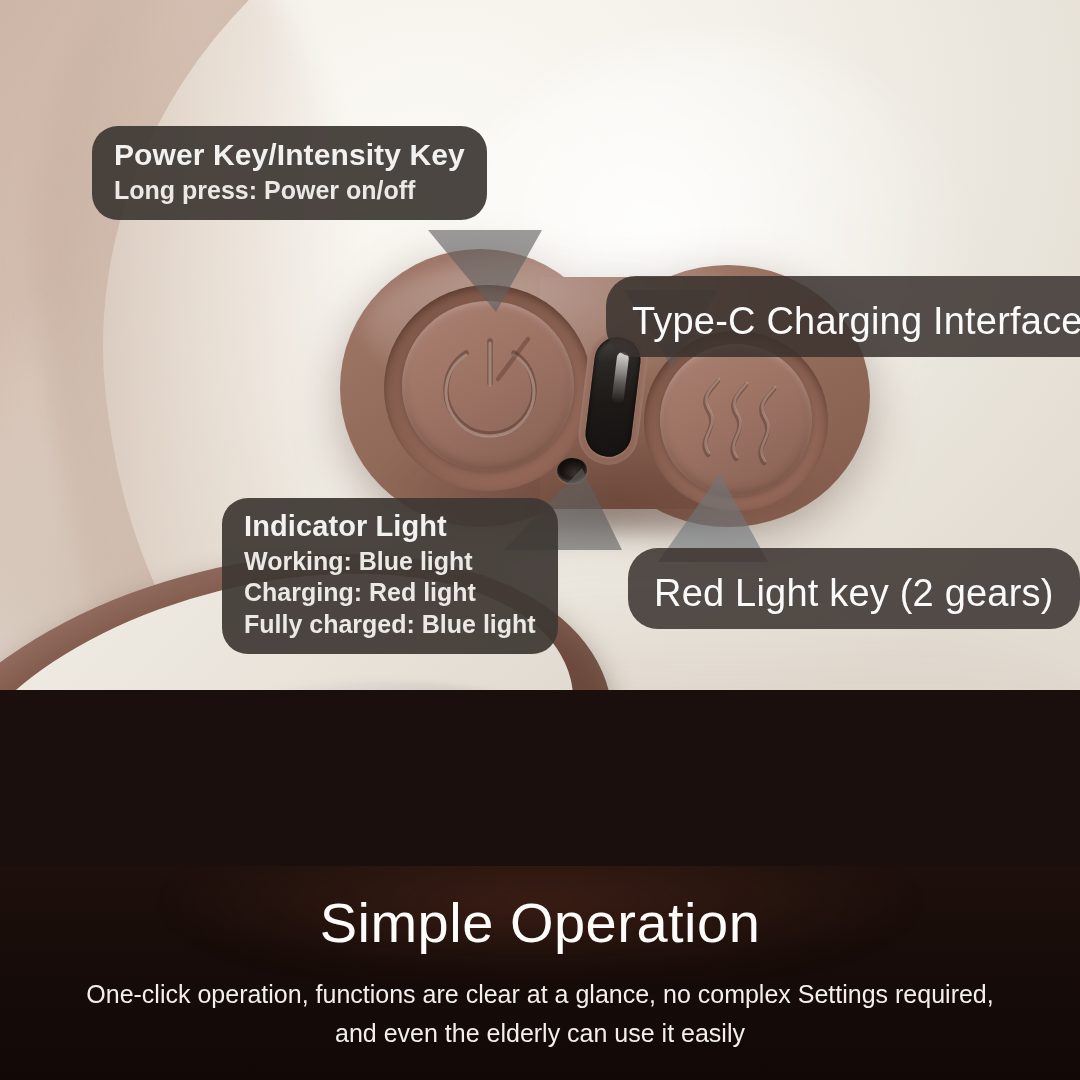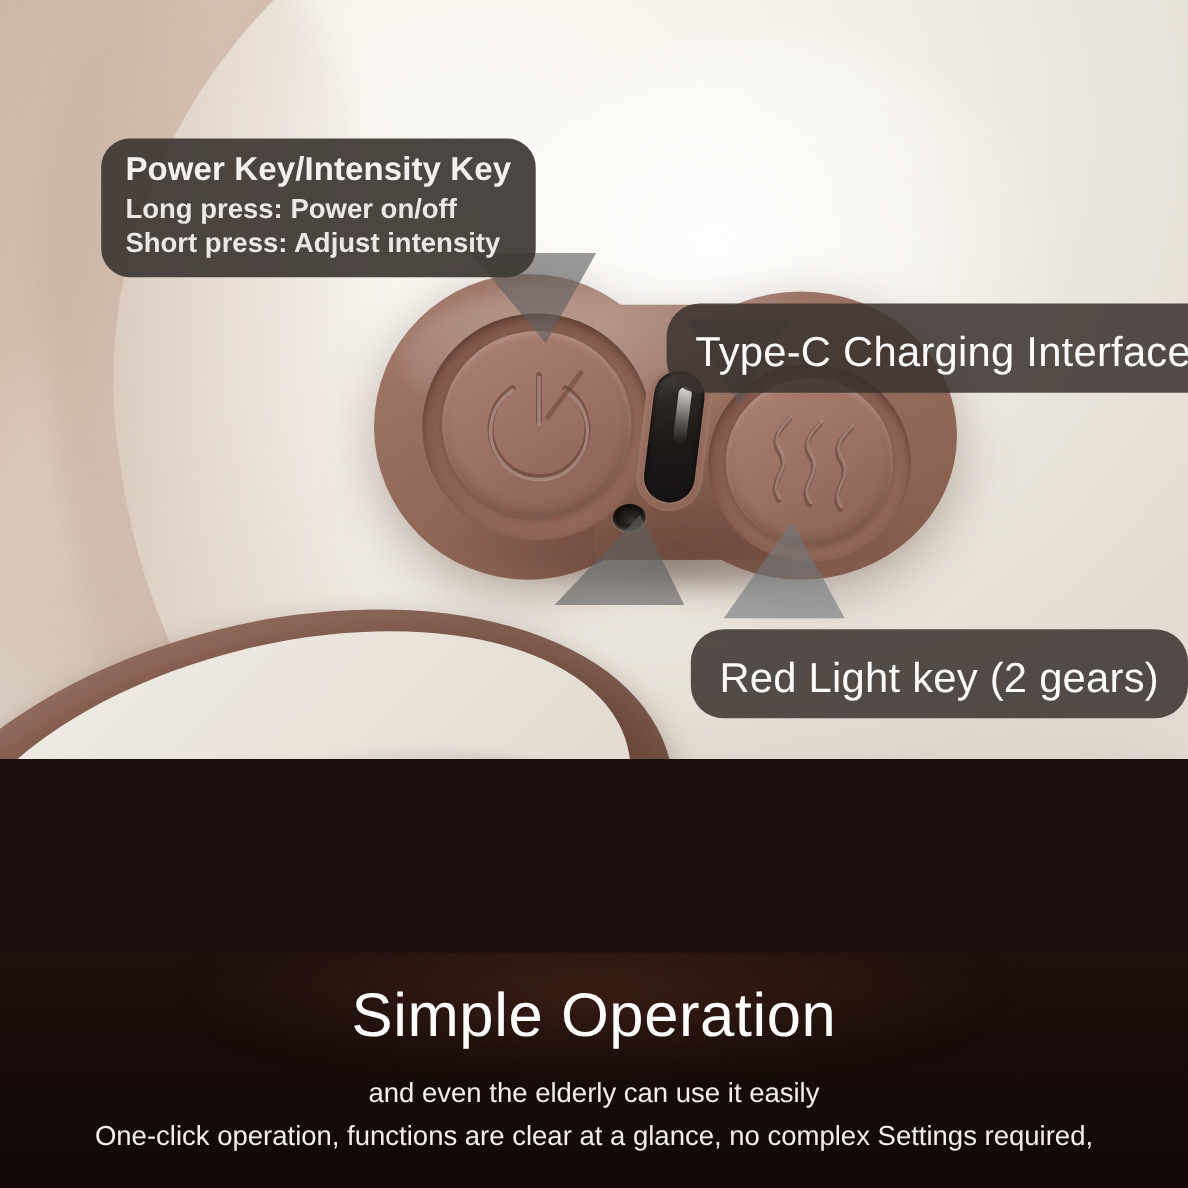--- a/index.html
+++ b/index.html
@@ -360,7 +360,6 @@
     <div class="callout" id="co-power">
       <span class="c-title">Power Key/Intensity Key</span>
       <span class="c-line">Long press: Power on/off</span>
-      <span class="c-line">Short press: Adjust intensity</span>
     </div>
 
 

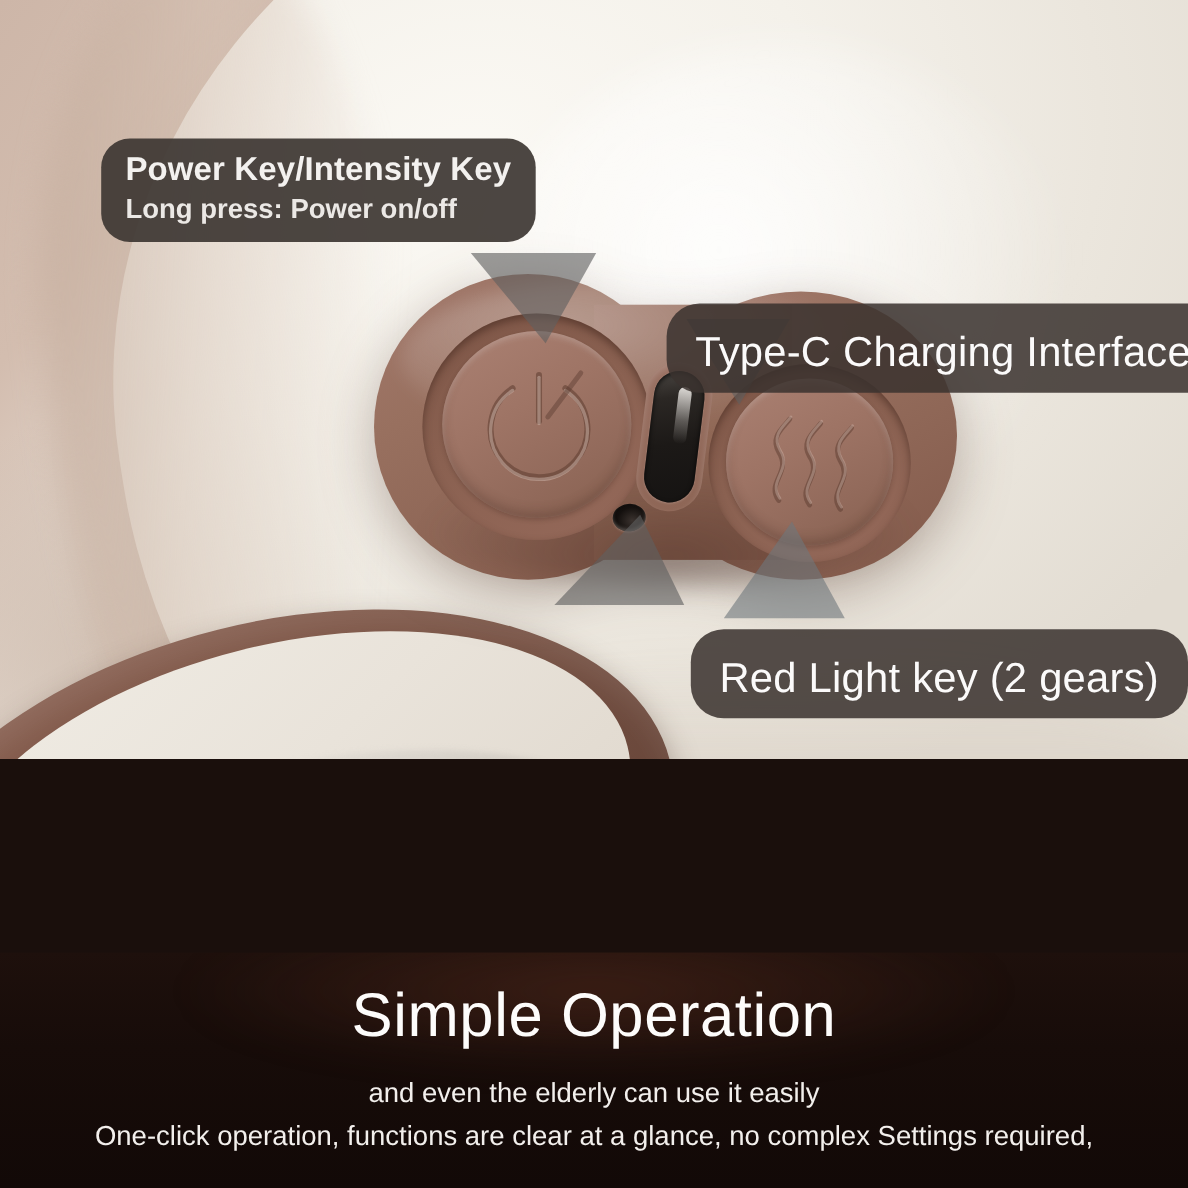--- a/index.html
+++ b/index.html
@@ -362,6 +362,12 @@
       <span class="c-line">Long press: Power on/off</span>
     </div>
 
+    <div class="callout" id="co-indicator">
+      <span class="c-title">Indicator Light</span>
+      <span class="c-line">Working: Blue light</span>
+      <span class="c-line">Charging: Red light</span>
+      <span class="c-line">Fully charged: Blue light</span>
+    </div>
 
     <div class="pill" id="co-typec">Type-C Charging Interface</div>
 

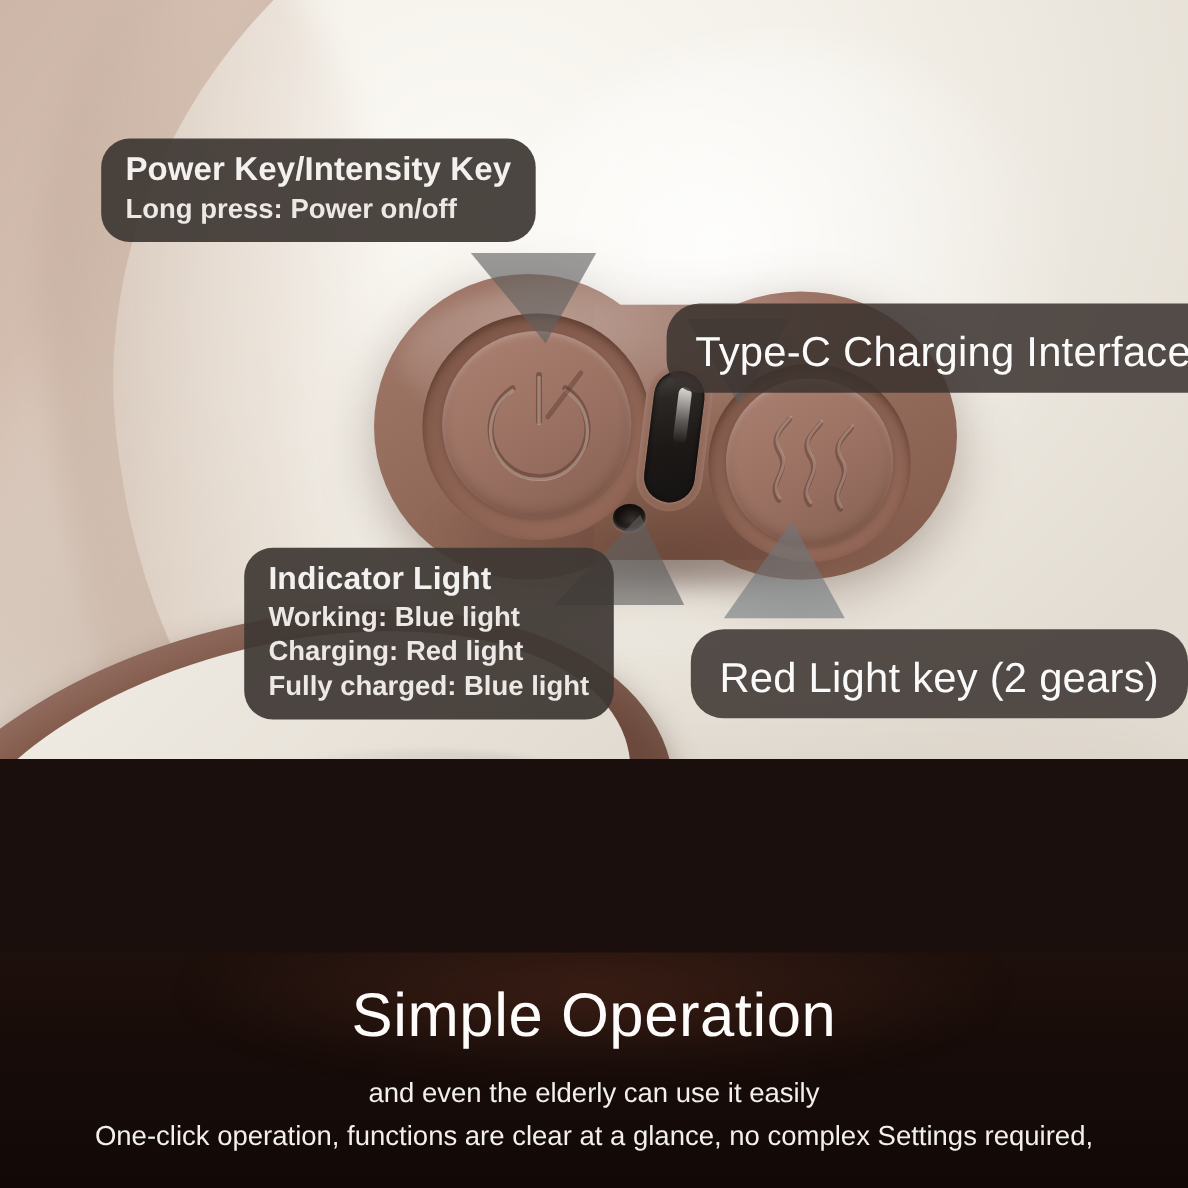--- a/index.html
+++ b/index.html
@@ -244,7 +244,7 @@
   #co-indicator { left:222px; top:498px; }
   #co-indicator .c-title { font-size:29px; margin-bottom:1px; }
   #co-typec { left:606px; top:248px; }
-  #co-redlight { left:628px; top:544px; }
+  #co-redlight { left:628px; top:520px; }
 
   
   #banner {

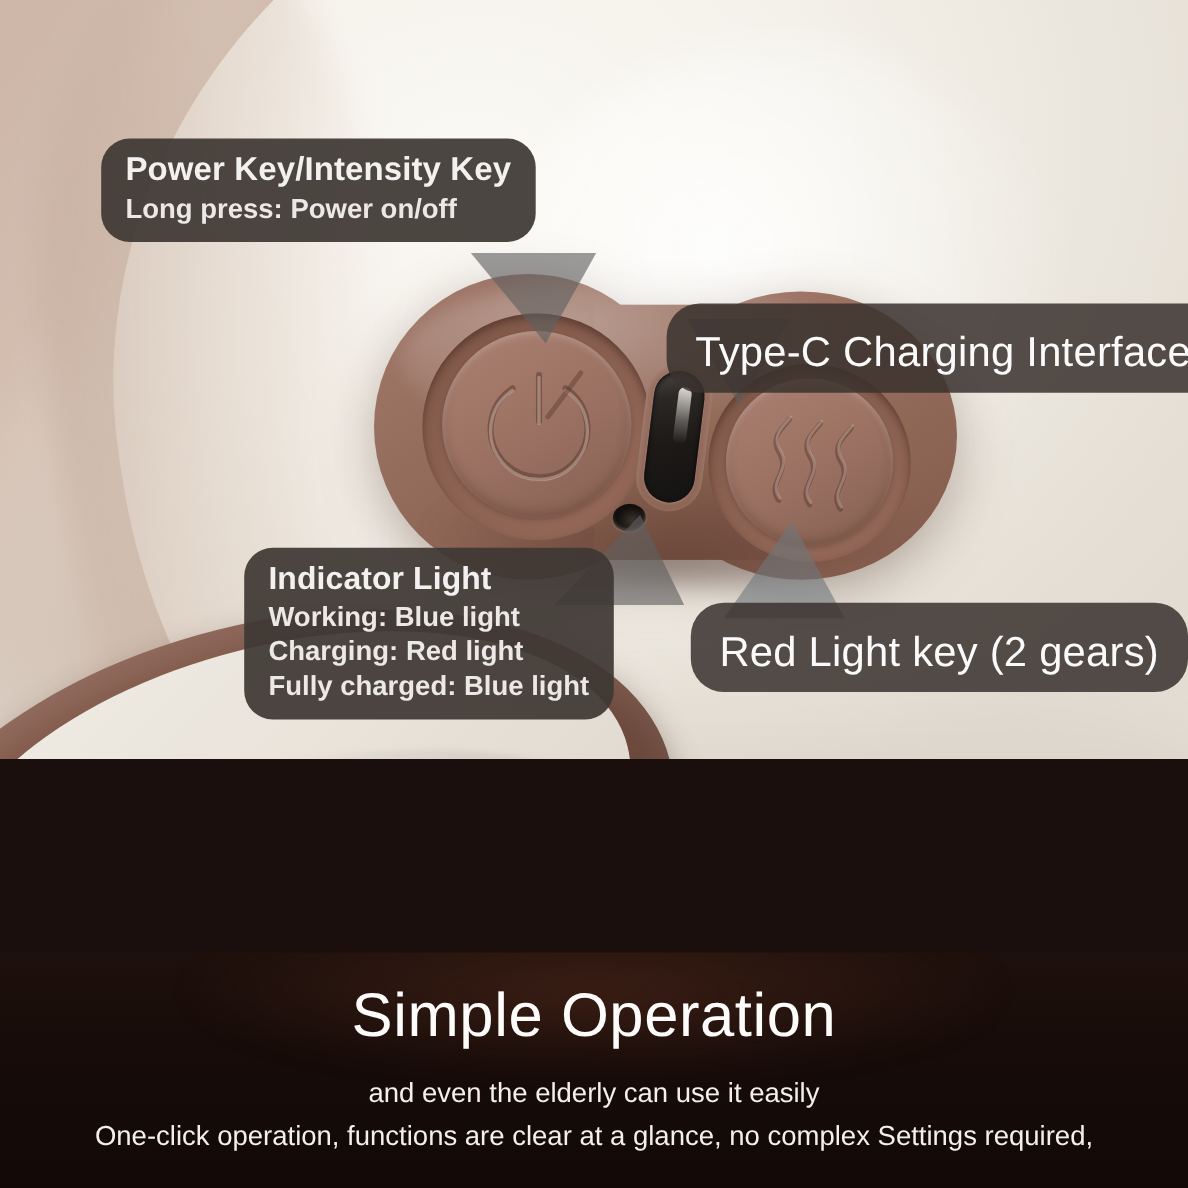--- a/index.html
+++ b/index.html
@@ -378,8 +378,8 @@
     <div id="banner-glow"></div>
     <div id="banner-title">Simple Operation</div>
     <div id="banner-sub">
+      <span class="sub-line">One-click operation, functions are clear at a glance, no complex Settings required,</span>
       <span class="sub-line">and even the elderly can use it easily</span>
-      <span class="sub-line">One-click operation, functions are clear at a glance, no complex Settings required,</span>
     </div>
   </div>
 

